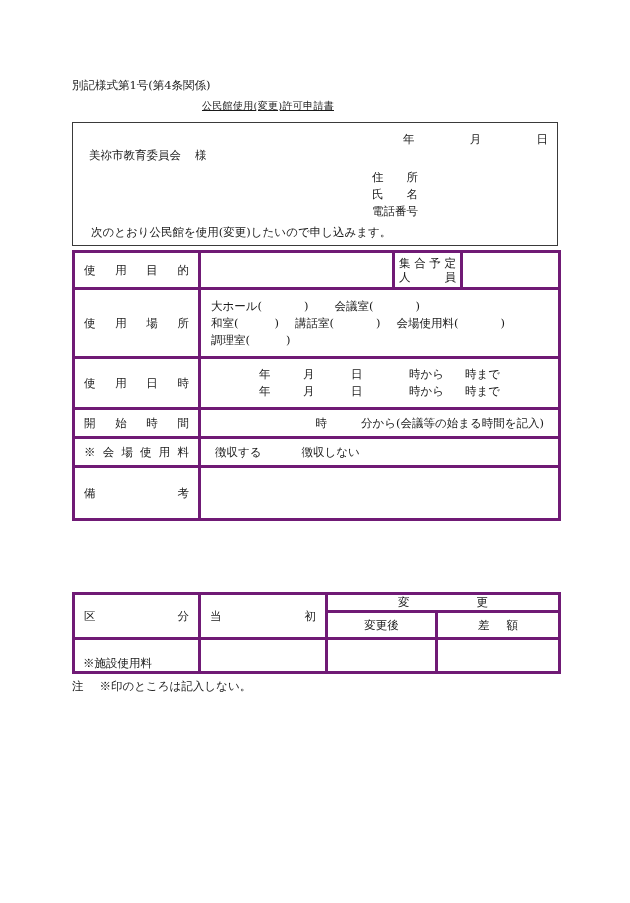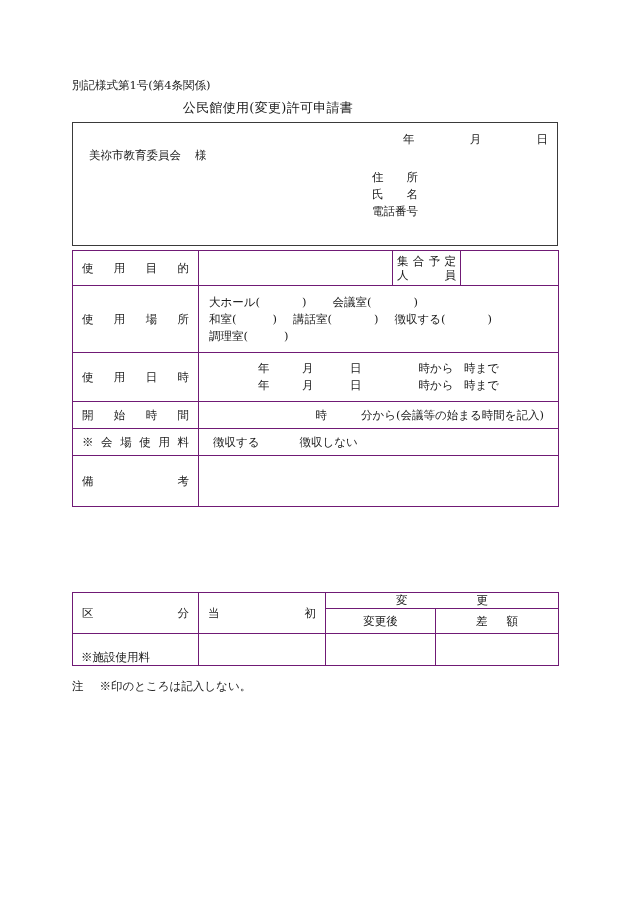--- a/index.html
+++ b/index.html
@@ -37,8 +37,9 @@
     top: 99px;
     width: 536px;
     text-align: center;
-    font-size: 13px;
+    font-size: 10px;
     letter-spacing: 0.3px;
+    text-decoration: underline;
   }
 
   

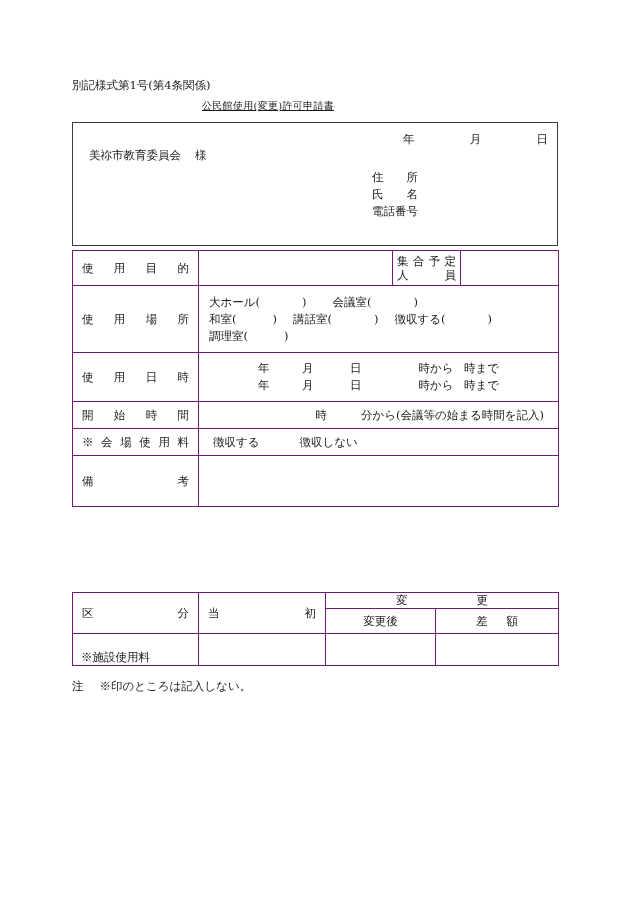--- a/index.html
+++ b/index.html
@@ -226,6 +226,7 @@
         <span class="sp4">電話番号</span>
       </div>
     </div>
+    <div class="intro">次のとおり公民館を使用(変更)したいので申し込みます。</div>
   </div>
 
   <table class="grid" id="main-table">

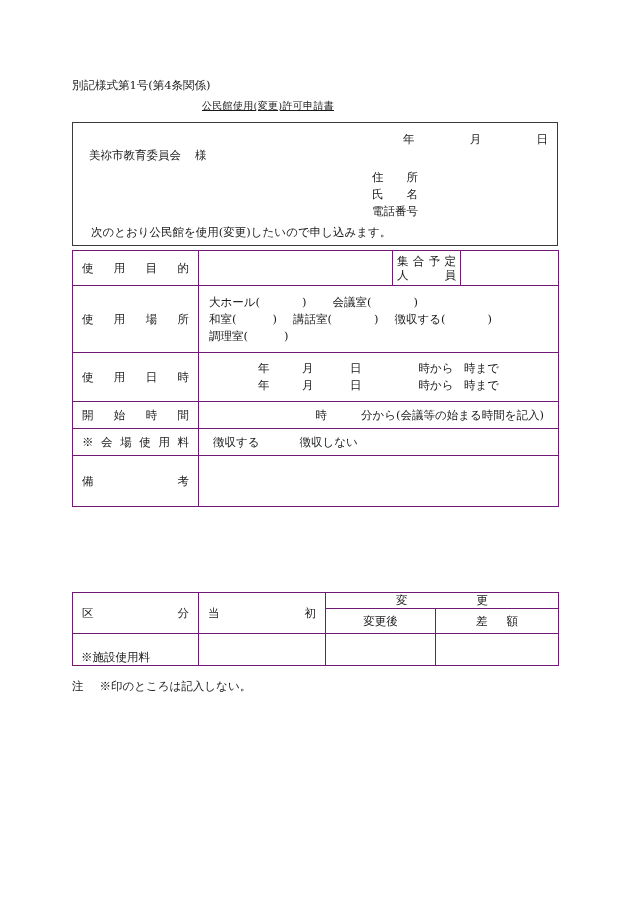--- a/index.html
+++ b/index.html
@@ -99,7 +99,7 @@
     font-size: 11.5px;
   }
   table.grid td {
-    border: 1px solid #701a75;
+    border: 3px solid #701a75;
     padding: 0;
     vertical-align: middle;
   }

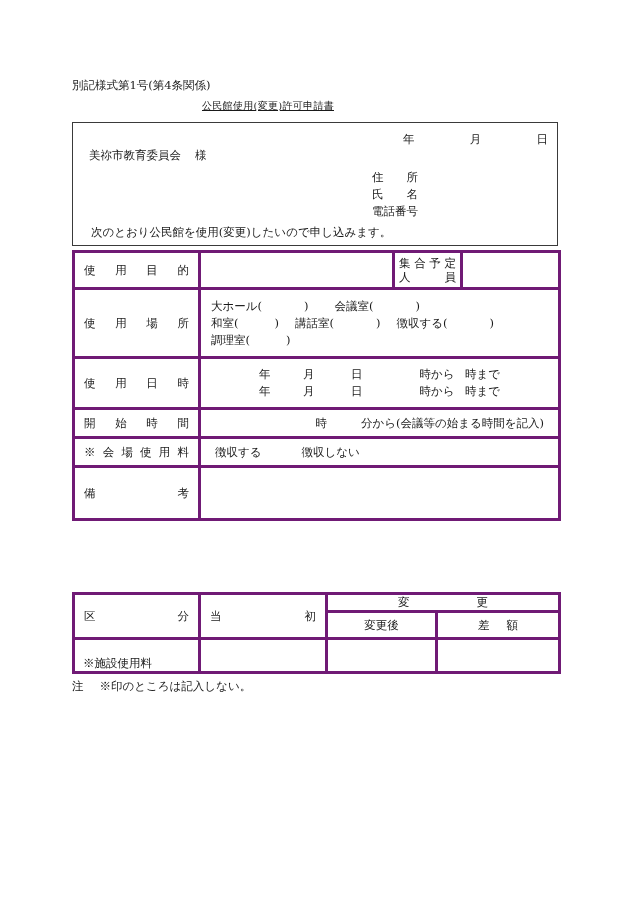--- a/index.html
+++ b/index.html
@@ -259,7 +259,7 @@
           <div class="rooms">
             <span><span>大ホール(</span><span class="paren"></span><span>)</span></span><span class="gap-s"></span><span><span>会議室(</span><span class="paren"></span><span>)</span></span>
             <span class="row" style="display:block"></span>
-            <span><span>和室(</span><span class="paren-n"></span><span>)</span></span><span class="gap-m"></span><span><span>講話室(</span><span class="paren"></span><span>)</span></span><span class="gap-m"></span><span><span>徴収する(</span><span class="paren"></span><span>)</span></span>
+            <span><span>和室(</span><span class="paren-n"></span><span>)</span></span><span class="gap-m"></span><span><span>講話室(</span><span class="paren"></span><span>)</span></span><span class="gap-m"></span><span><span>会場使用料(</span><span class="paren"></span><span>)</span></span>
             <span class="row" style="display:block"></span>
             <span><span>調理室(</span><span class="paren-n"></span><span>)</span></span>
           </div>

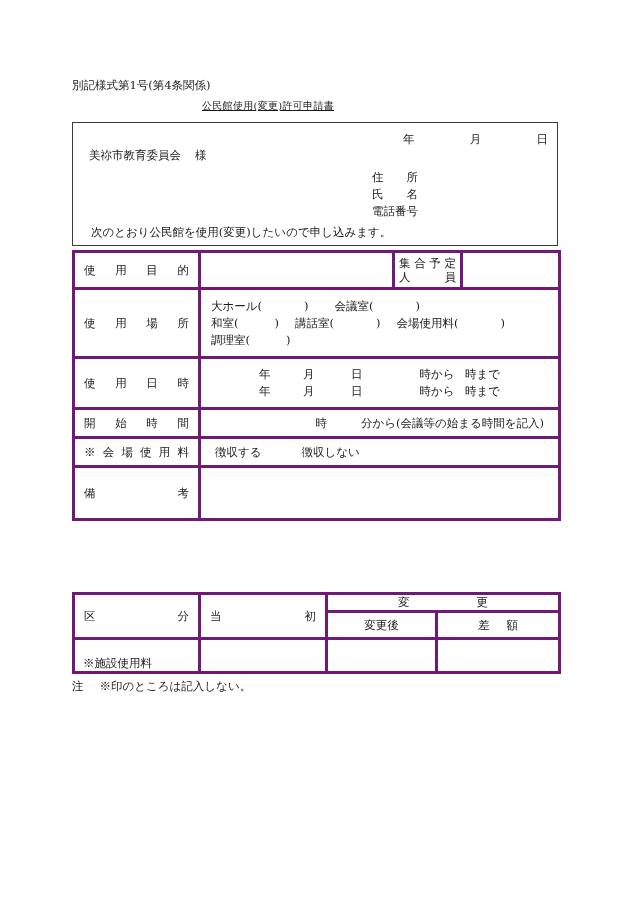--- a/index.html
+++ b/index.html
@@ -138,7 +138,7 @@
   .dt-y { display: inline-block; width: 44px; text-align: left; }
   .dt-m { display: inline-block; width: 48px; text-align: left; }
   .dt-d { display: inline-block; width: 58px; text-align: left; }
-  .dt-f { display: inline-block; width: 56px; text-align: center; }
+  .dt-f { display: inline-block; width: 56px; text-align: left; }
 
   .starttime {
     padding-right: 14px;

